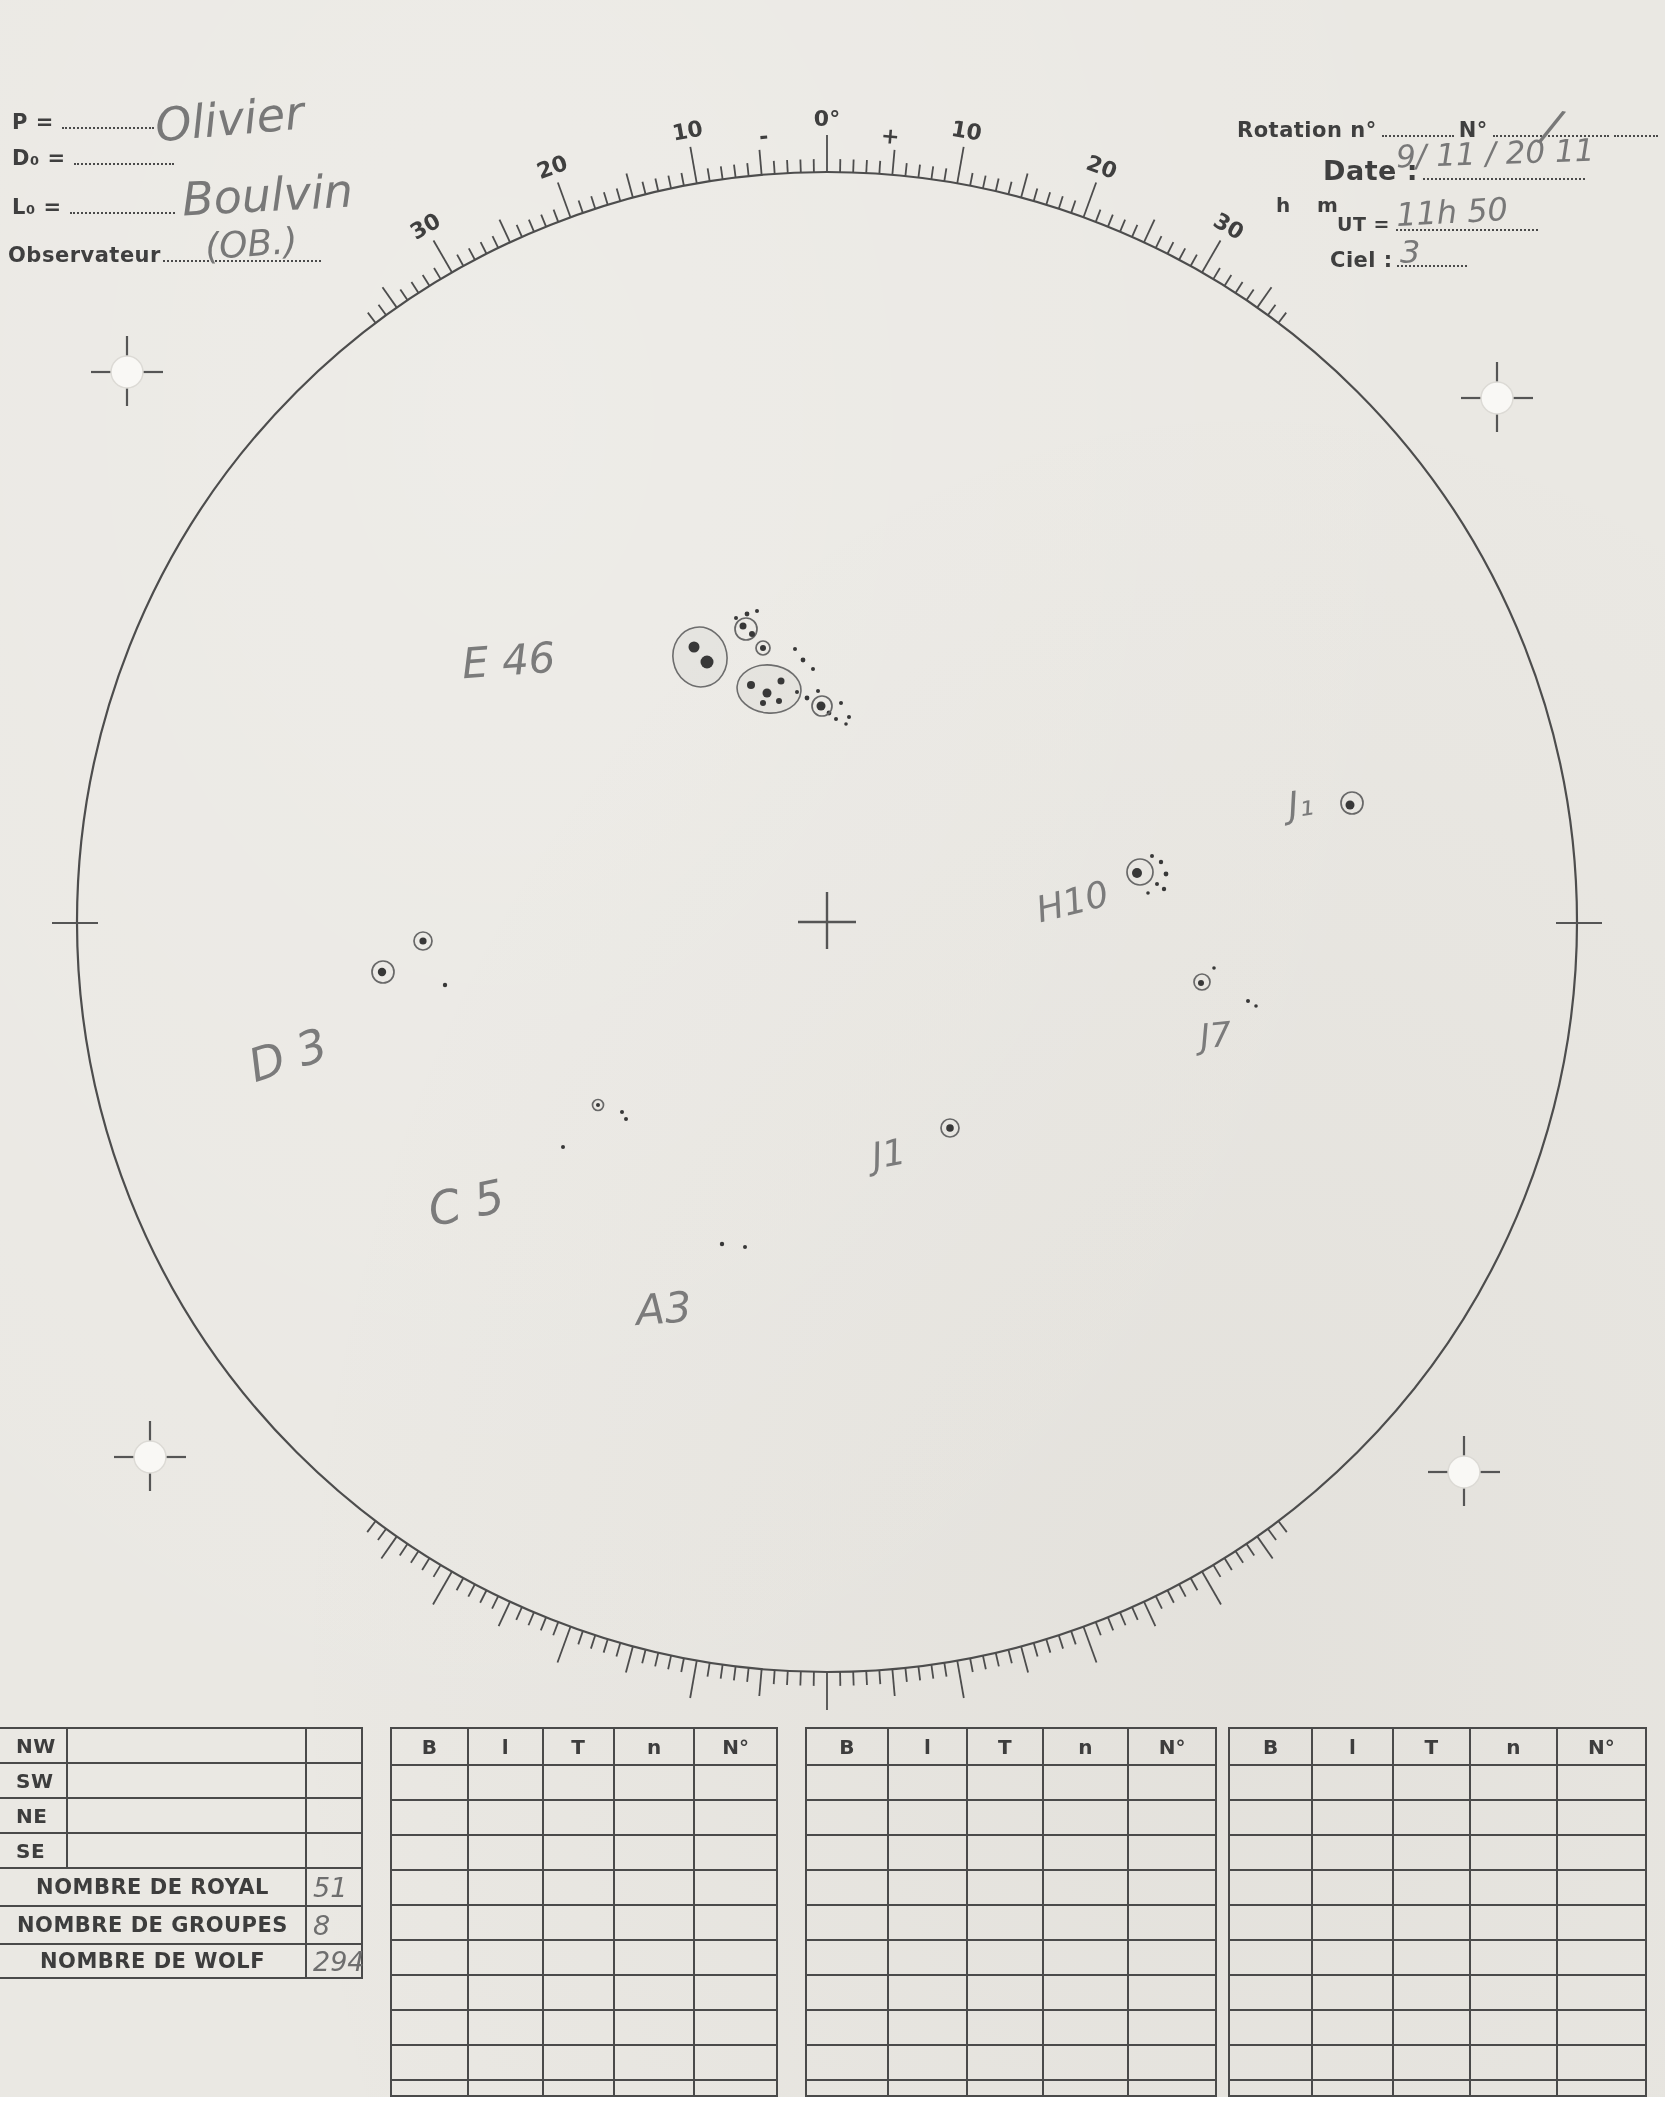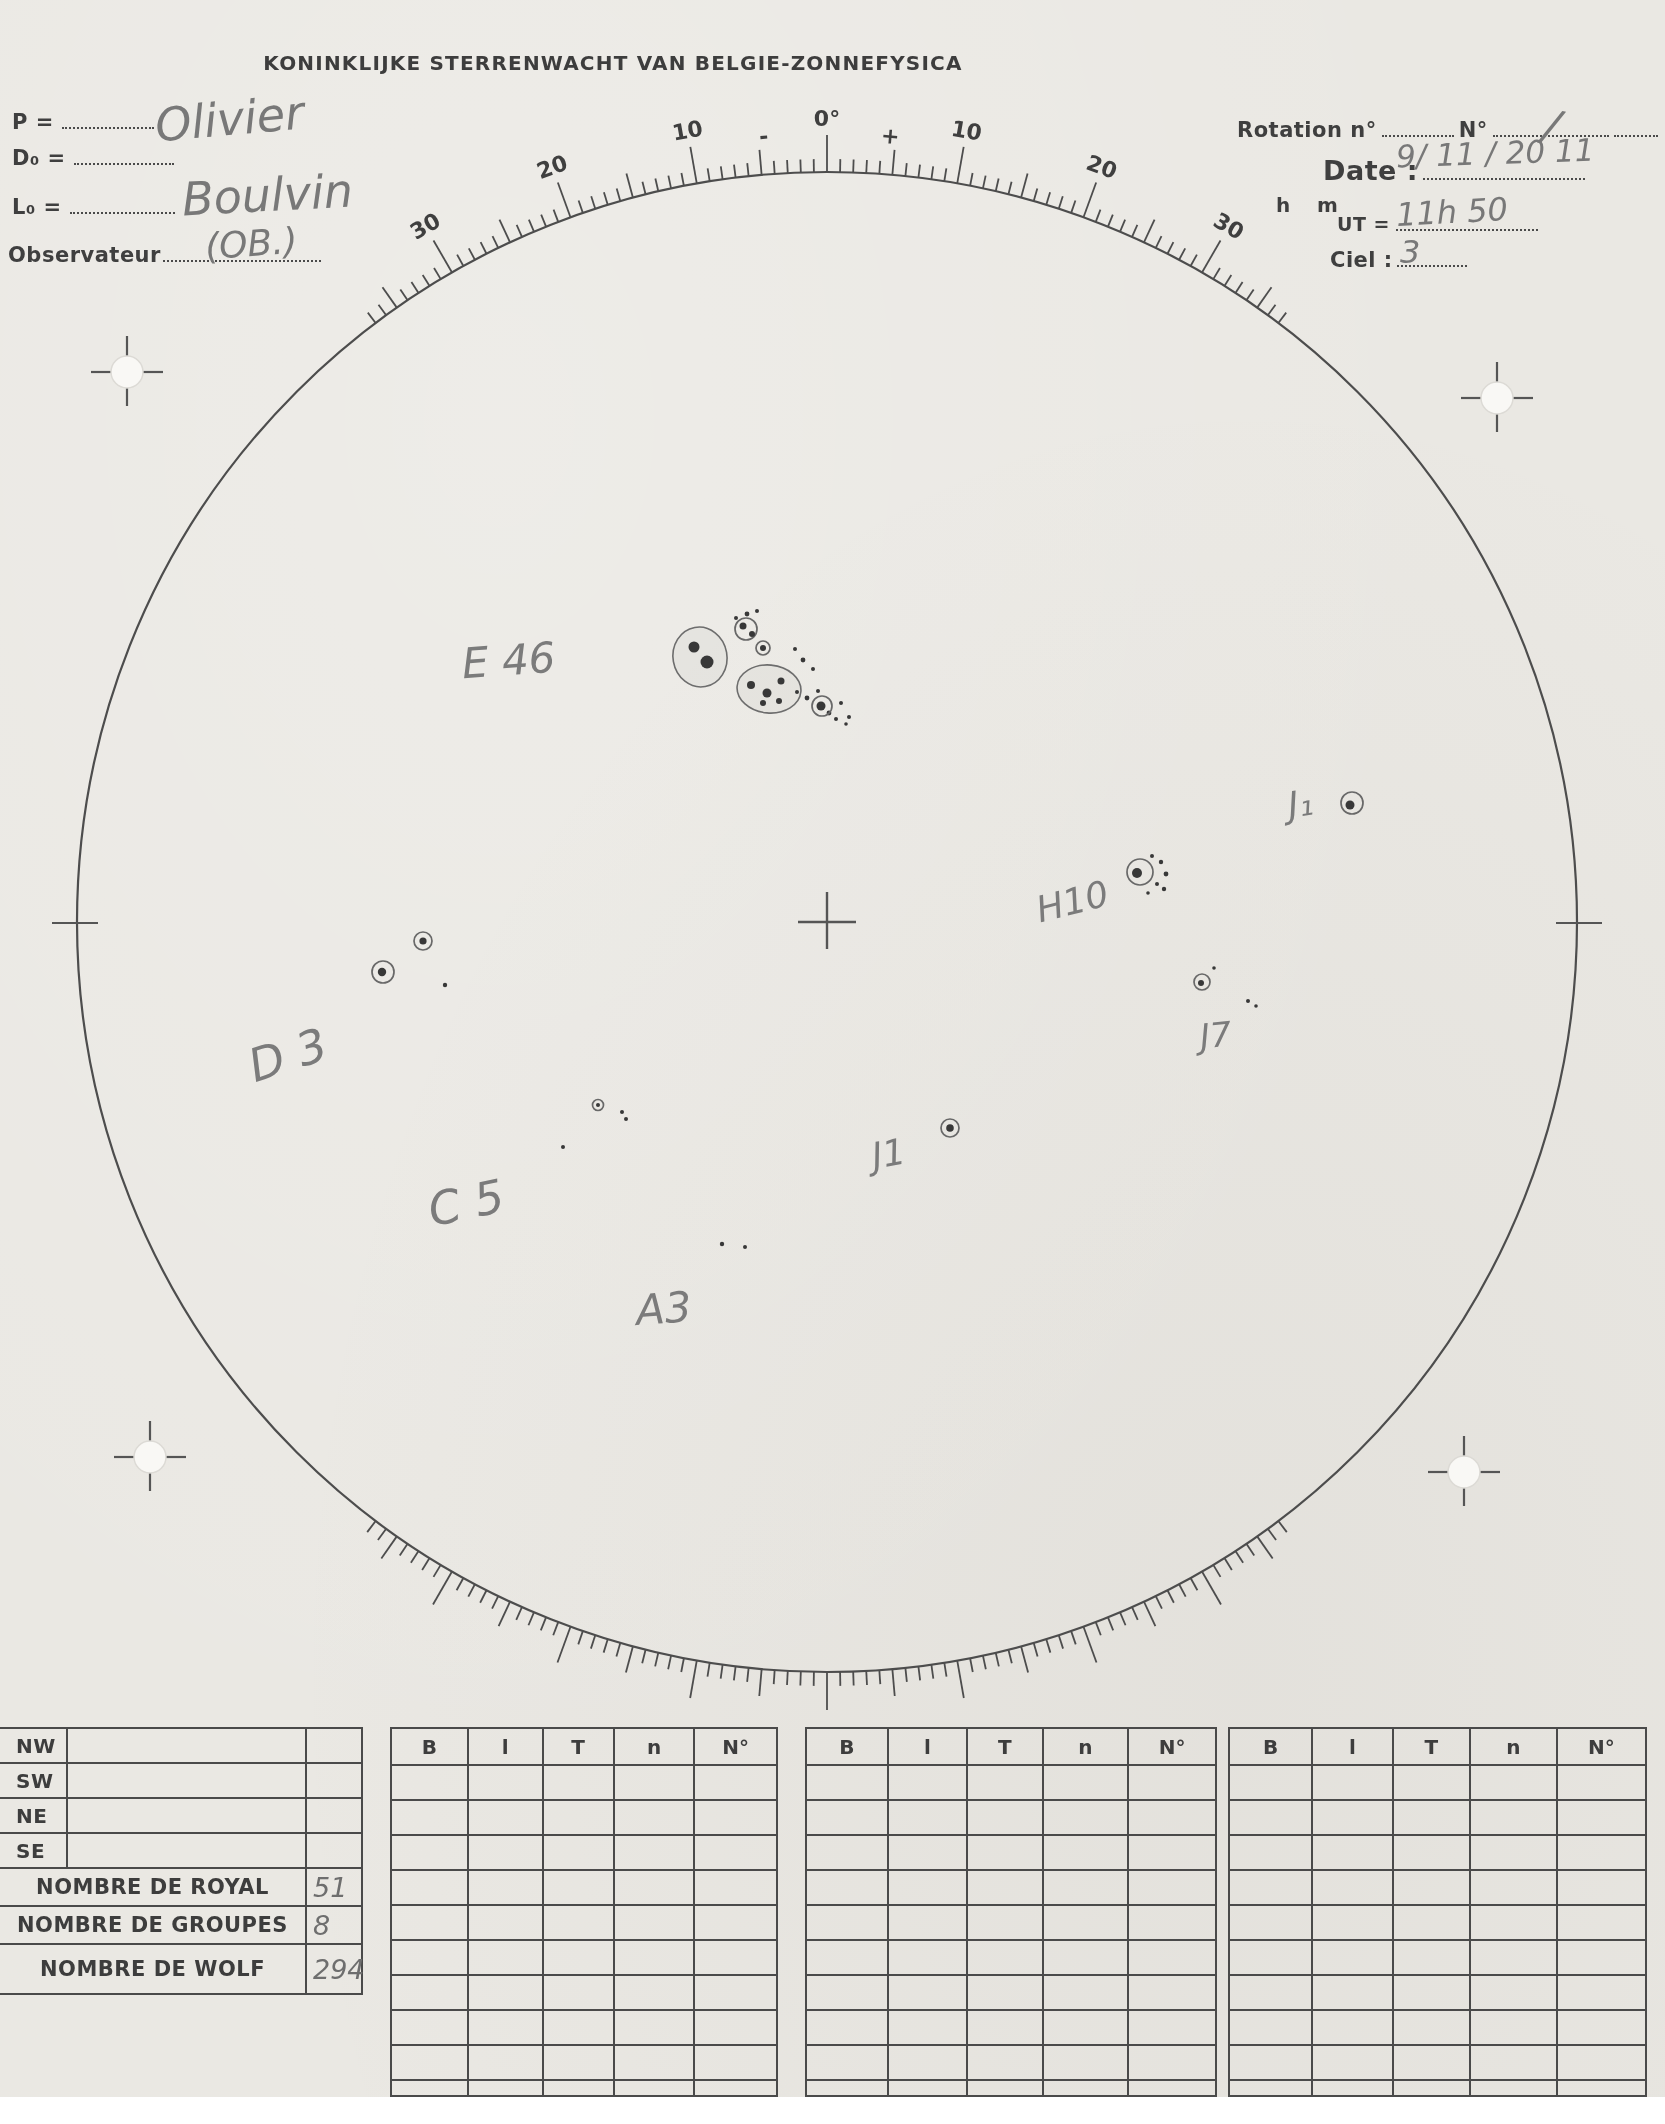--- a/index.html
+++ b/index.html
@@ -47,7 +47,6 @@
 <div class="paper">
 
   <div class="abs" style="left:253px;top:44px;width:720px;">
-    <div class="title-line" style="margin-top:7px;">KONINKLIJKE STERRENWACHT VAN BELGIE-ZONNEFYSICA</div>
   </div>
 
   <div class="abs meta-row" style="left:12px;top:110px;">

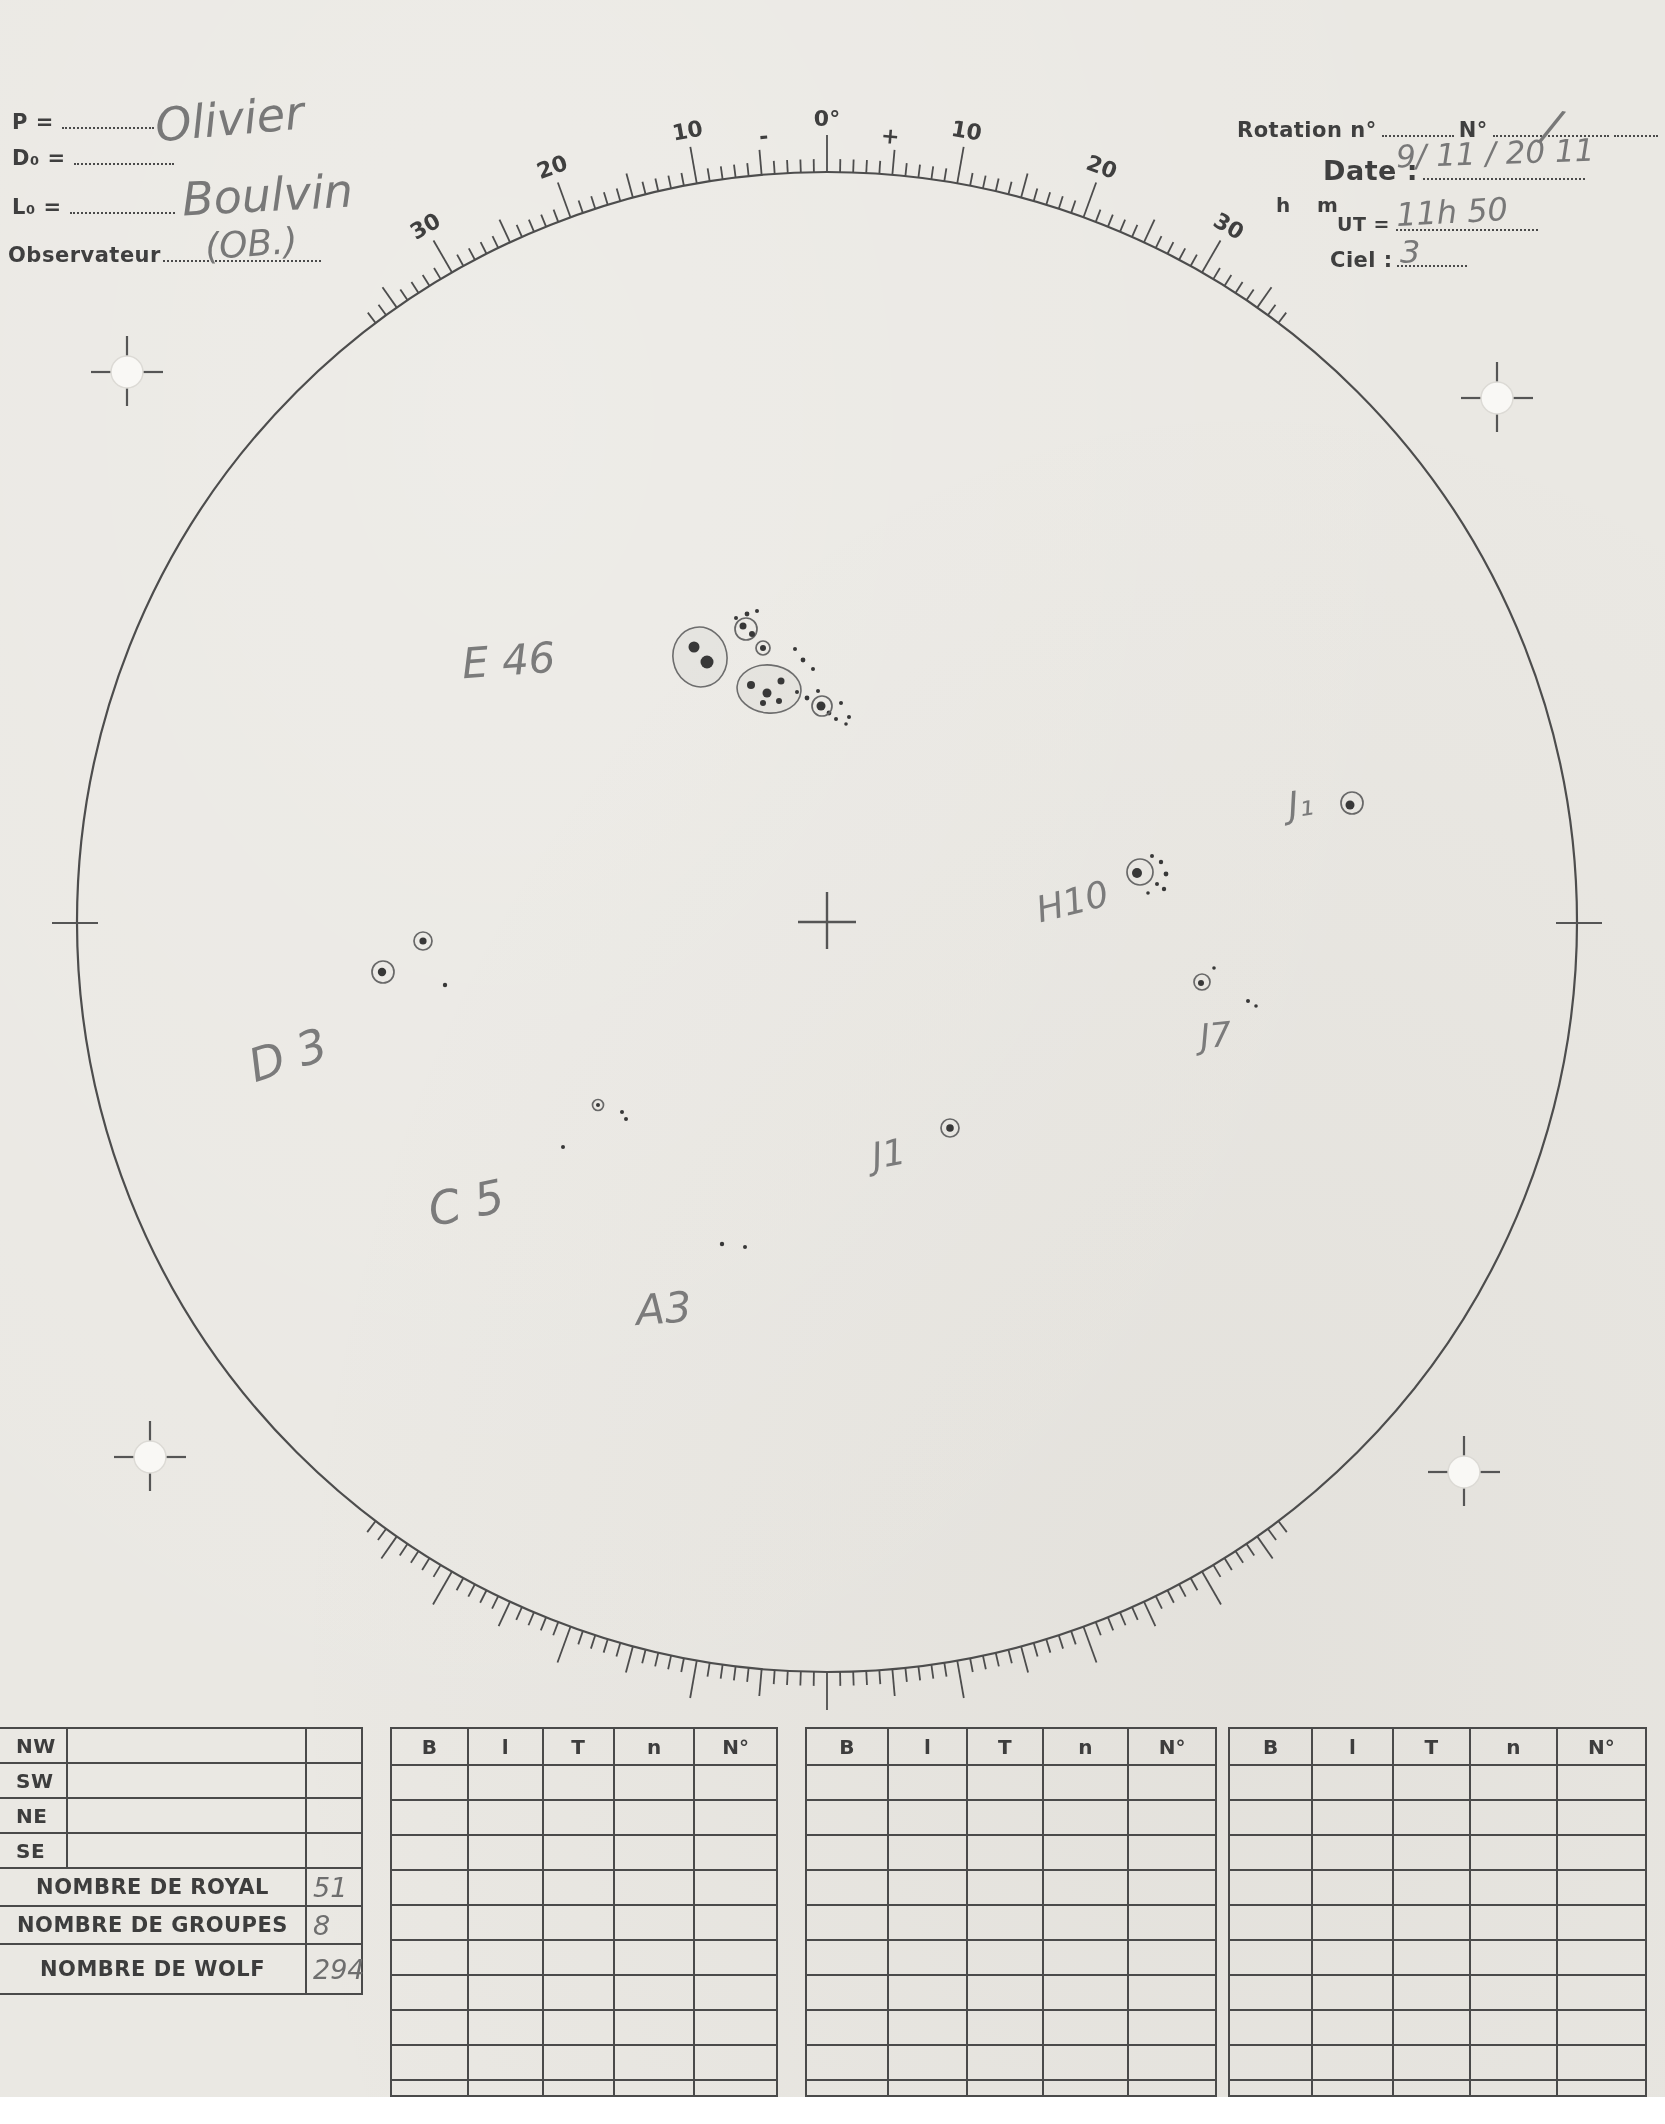--- a/index.html
+++ b/index.html
@@ -396,7 +396,7 @@
           <span class="sum-val">8</span>
         </div>
       </div>
-      <div class="sum-row" style="height: 48px; text-align: right;">
+      <div class="sum-row" style="height: 32px; text-align: right;">
         <div class="sum-cl">
           <span class="sum-lbl" style="font-size: 21px;">NOMBRE DE WOLF</span>
         </div>

